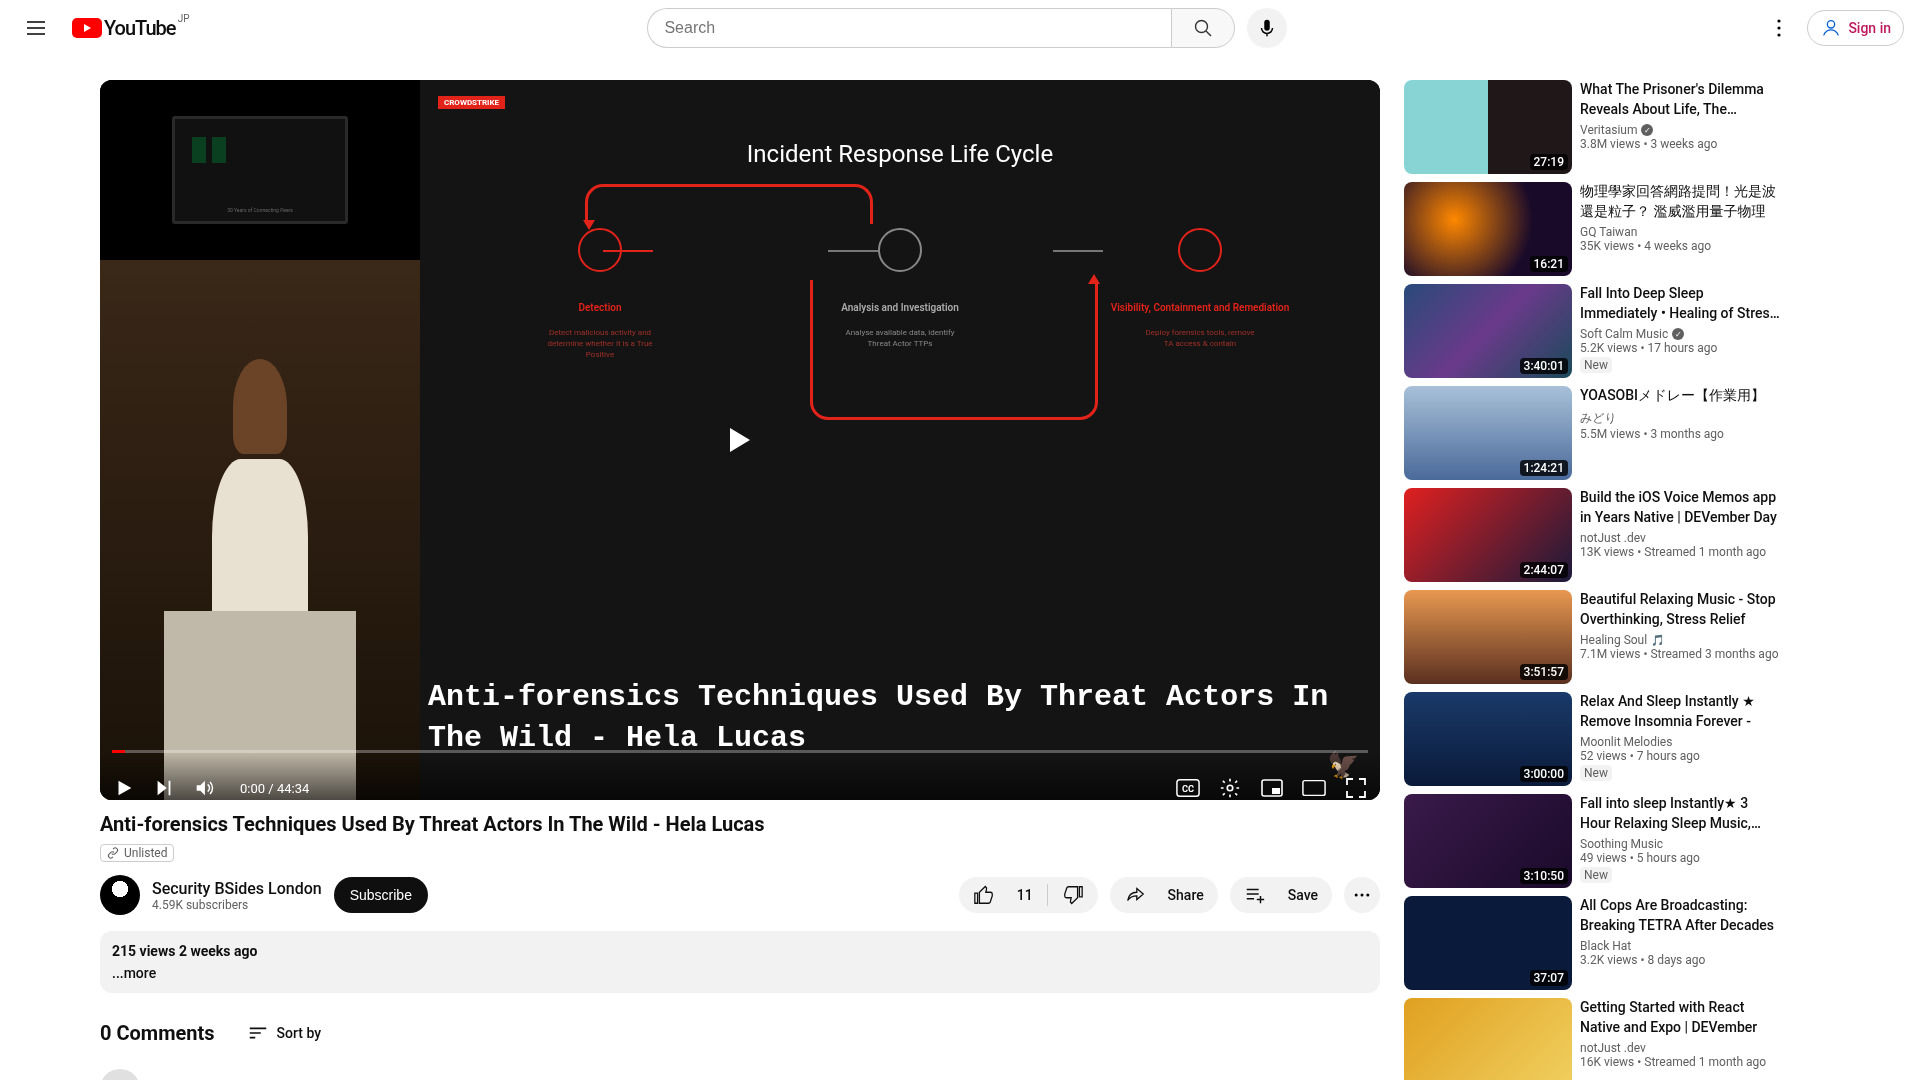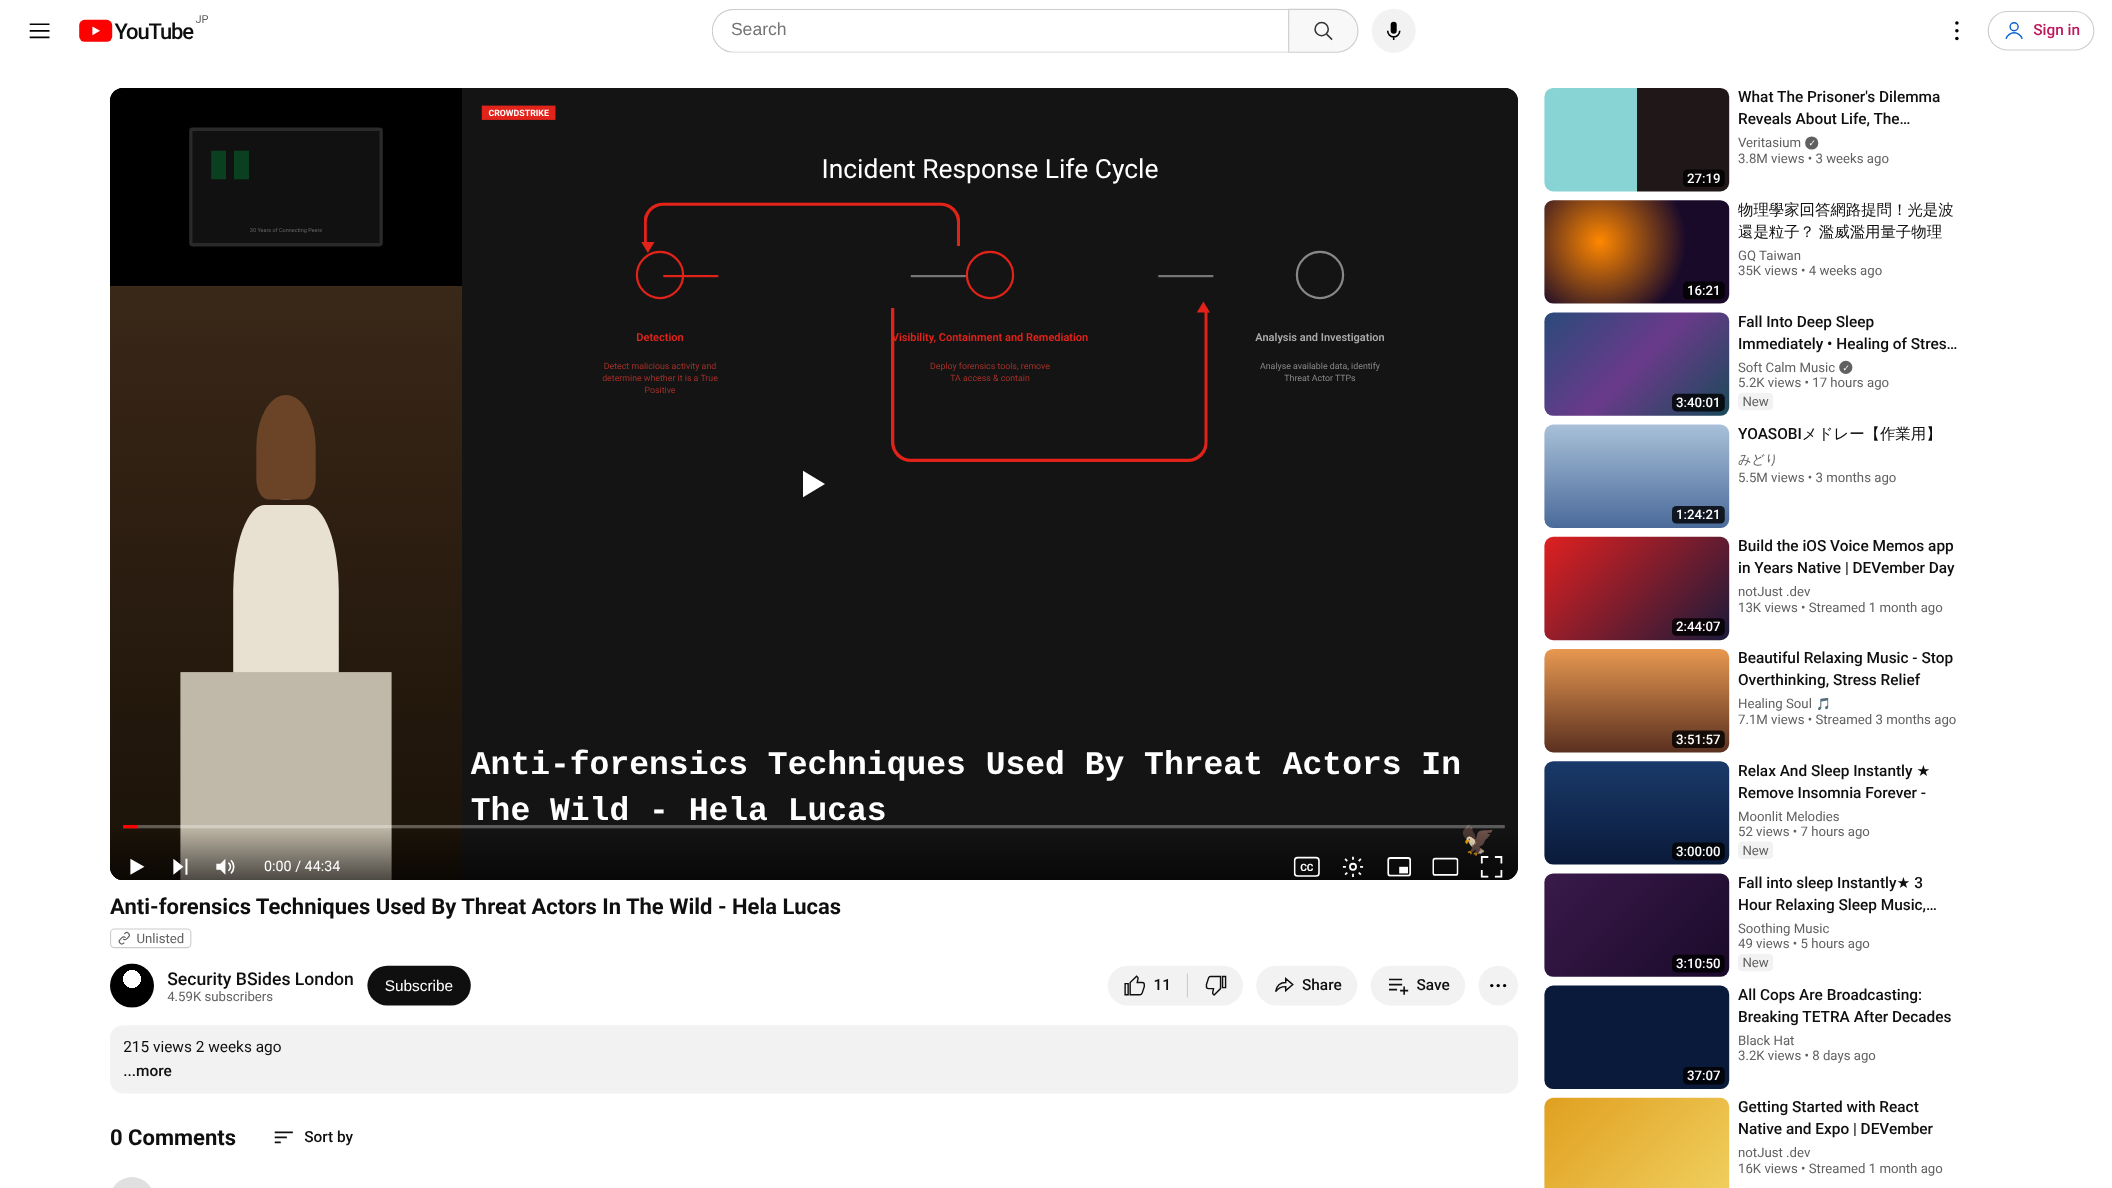--- a/index.html
+++ b/index.html
@@ -215,14 +215,14 @@
                 <div class="node-desc red">Detect malicious activity and determine whether it is a True Positive</div>
               </div>
           <div class="flow-node">
+                <div class="circle grey"></div>
+                <div class="node-label grey">Analysis and Investigation</div>
+                <div class="node-desc">Analyse available data, identify Threat Actor TTPs</div>
+              </div>
+          <div class="flow-node">
                 <div class="circle red"></div>
                 <div class="node-label red">Visibility, Containment and Remediation</div>
                 <div class="node-desc red">Deploy forensics tools, remove TA access &amp; contain</div>
-              </div>
-          <div class="flow-node">
-                <div class="circle grey"></div>
-                <div class="node-label grey">Analysis and Investigation</div>
-                <div class="node-desc">Analyse available data, identify Threat Actor TTPs</div>
               </div>
         </div>
         <div class="bird">🦅</div>

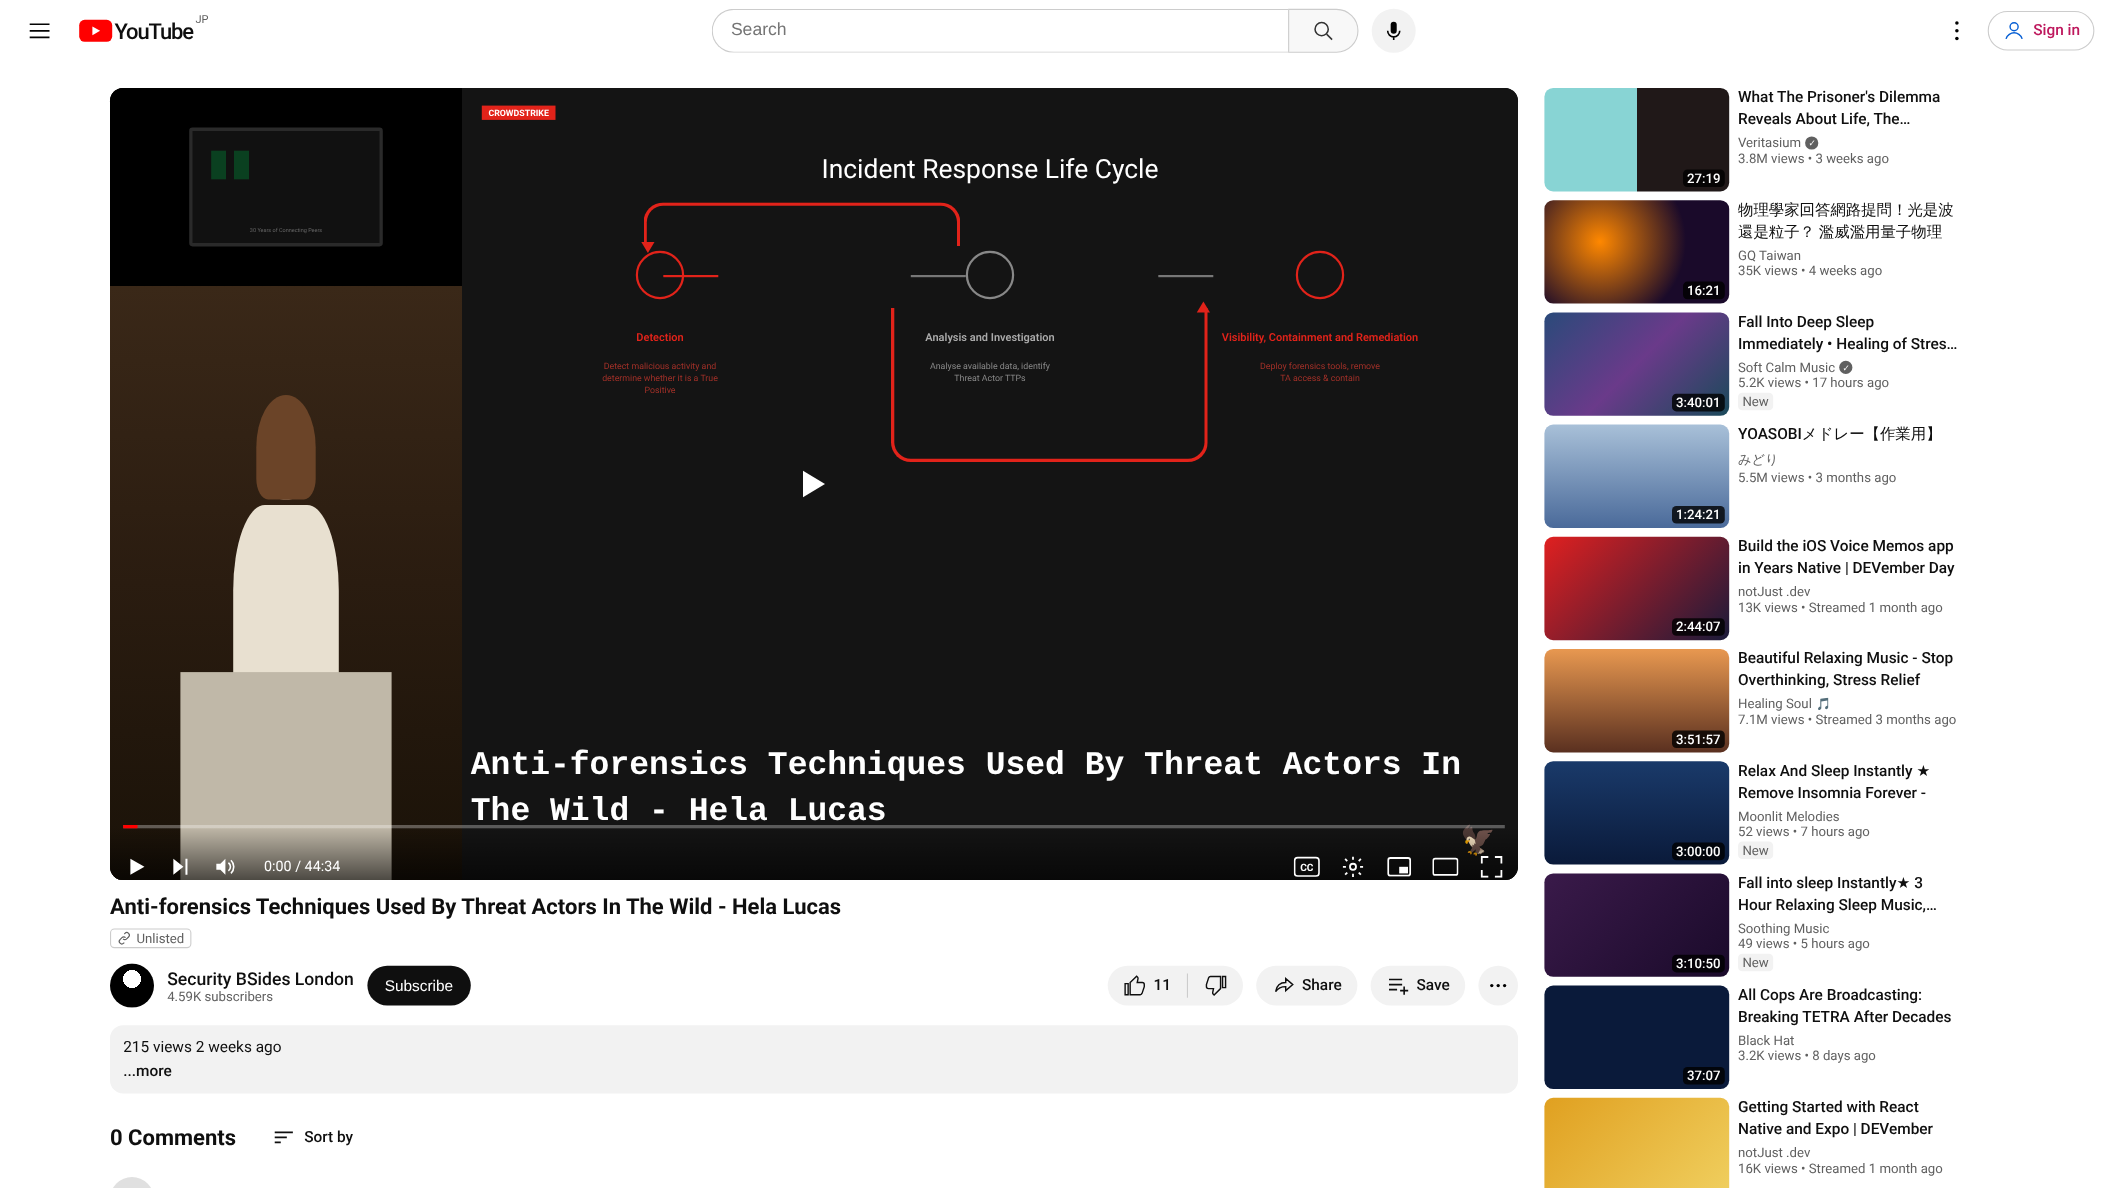--- a/index.html
+++ b/index.html
@@ -87,7 +87,7 @@
 .subs{font-size:12px;color:#606060}
 .sub-btn{background:#0f0f0f;color:#fff;border-radius:18px;padding:0 16px;height:36px;font-size:14px;font-weight:500;border:none;cursor:pointer}
 .pill{display:flex;align-items:center;background:#f2f2f2;border-radius:18px;height:36px;cursor:pointer}
-.pill-seg{display:flex;align-items:center;gap:6px;padding:0 14px;font-size:14px;font-weight:500;height:100%}
+.pill-seg{display:flex;align-items:center;gap:22px;padding:0 14px;font-size:14px;font-weight:500;height:100%}
 .pill-div{width:1px;height:22px;background:#ccc}
 .icon-only{width:36px;justify-content:center}
 .desc-box{background:#f2f2f2;border-radius:12px;padding:12px;margin-top:16px;font-size:14px}

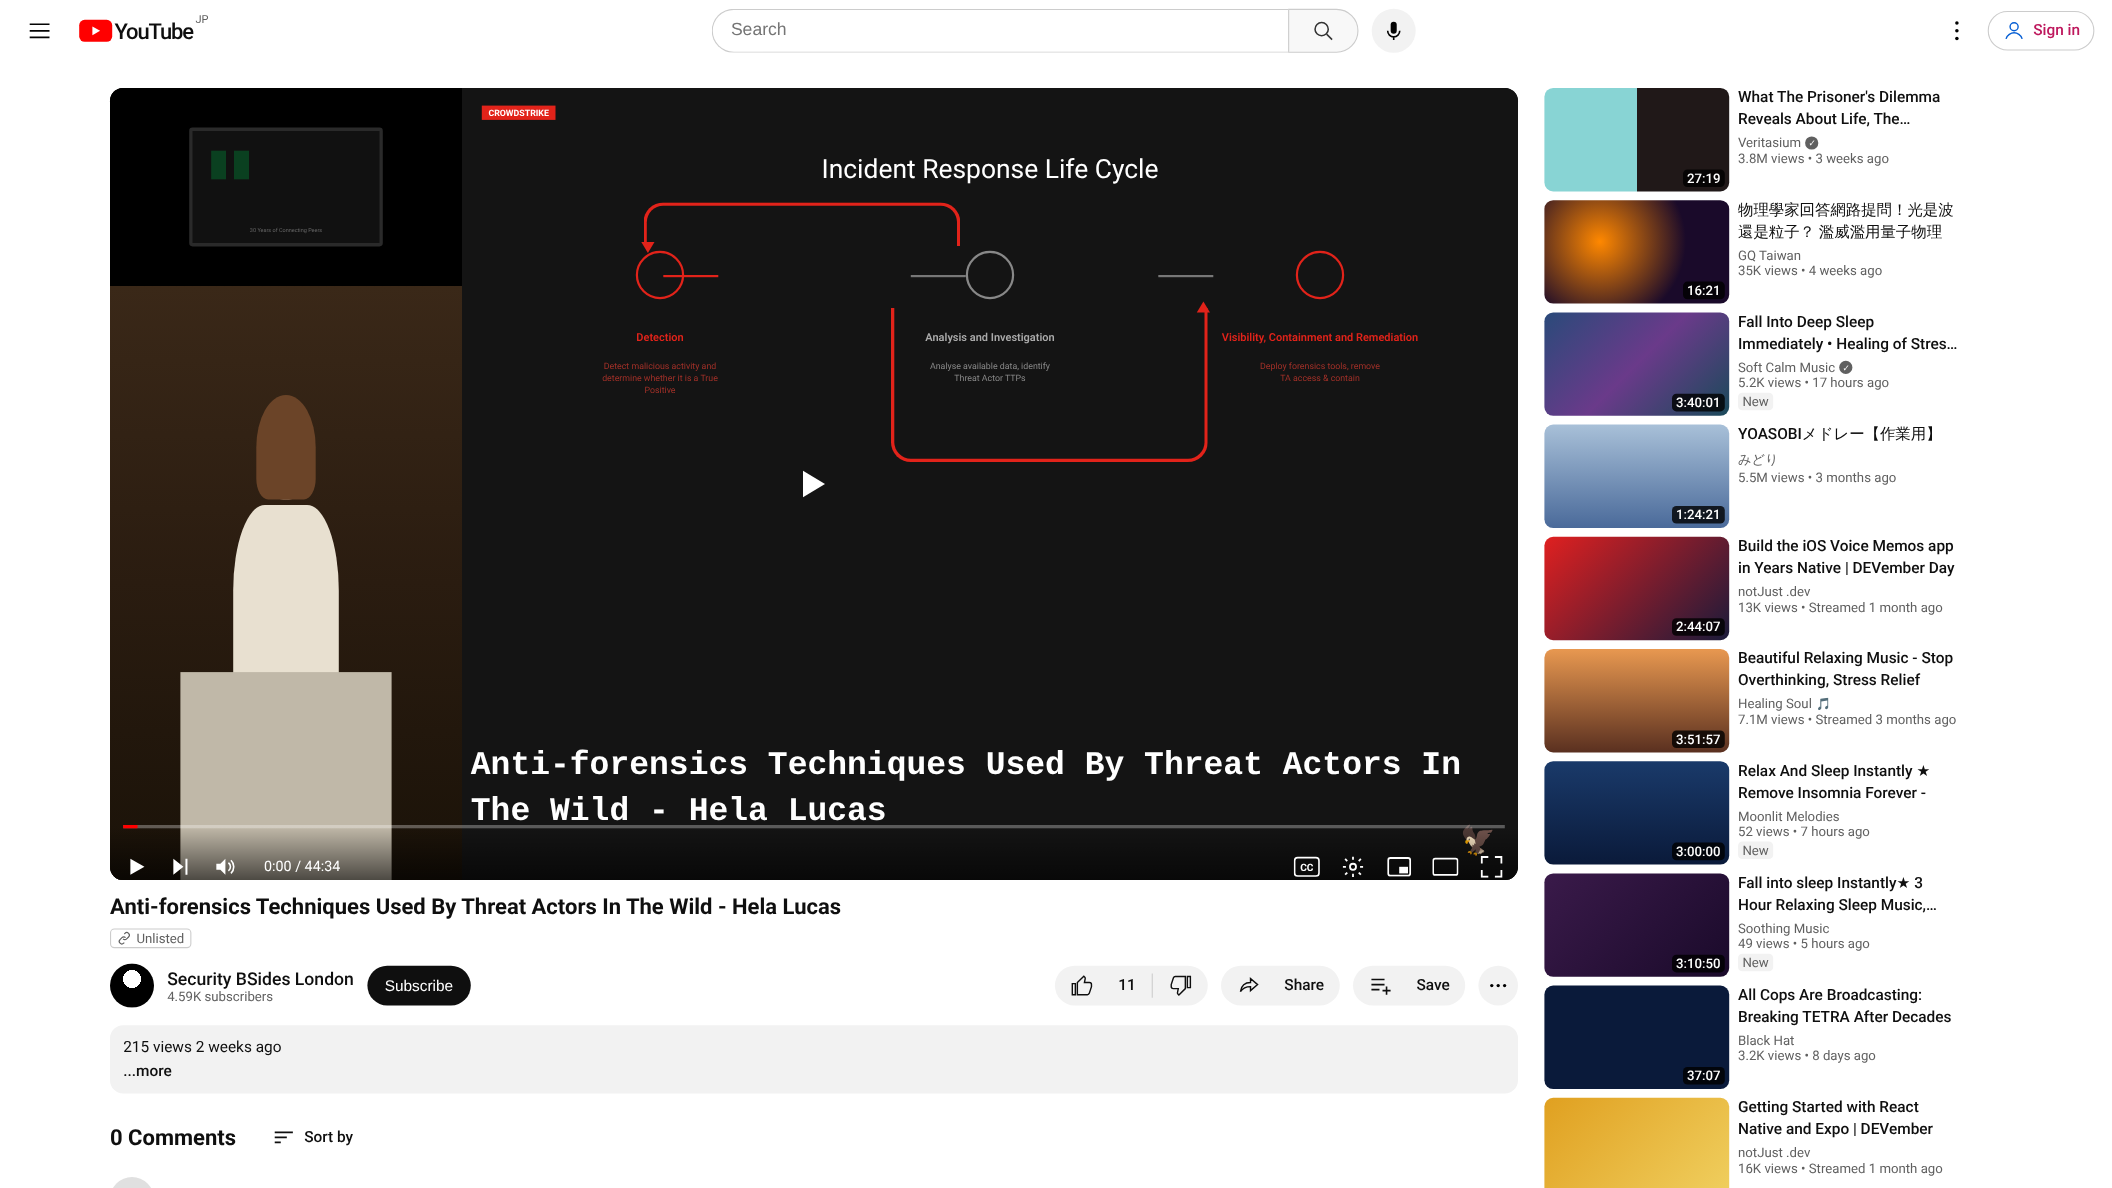--- a/index.html
+++ b/index.html
@@ -91,7 +91,7 @@
 .pill-div{width:1px;height:22px;background:#ccc}
 .icon-only{width:36px;justify-content:center}
 .desc-box{background:#f2f2f2;border-radius:12px;padding:12px;margin-top:16px;font-size:14px}
-.desc-meta{font-weight:400}
+.desc-meta{font-weight:700}
 .more-link{font-weight:500;margin-top:6px;cursor:pointer}
 
 .comments{margin-top:28px}

